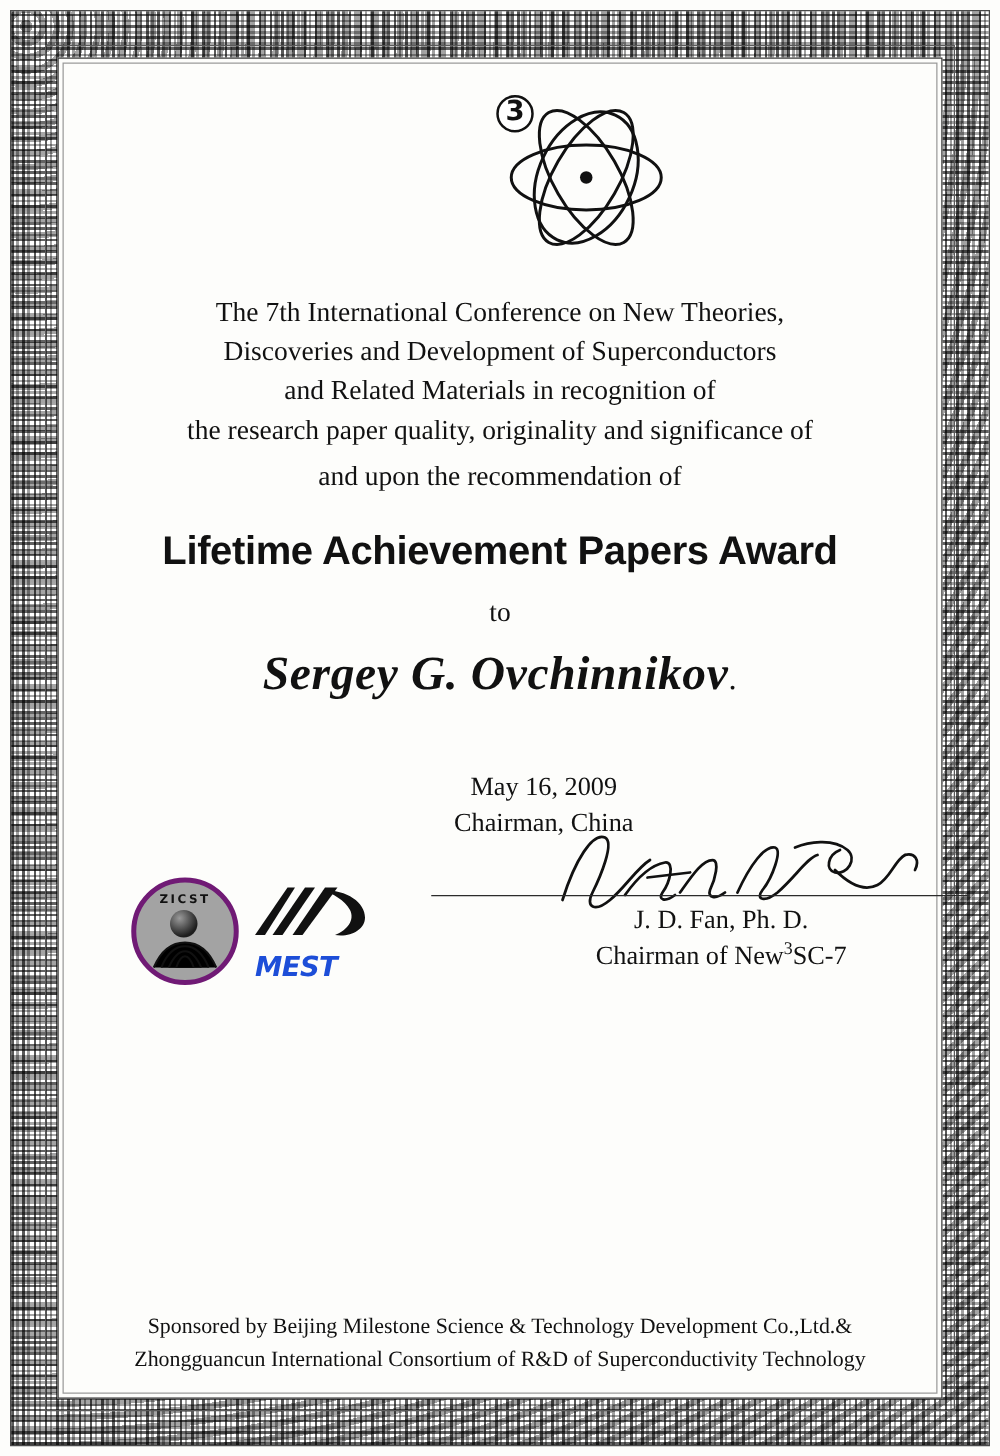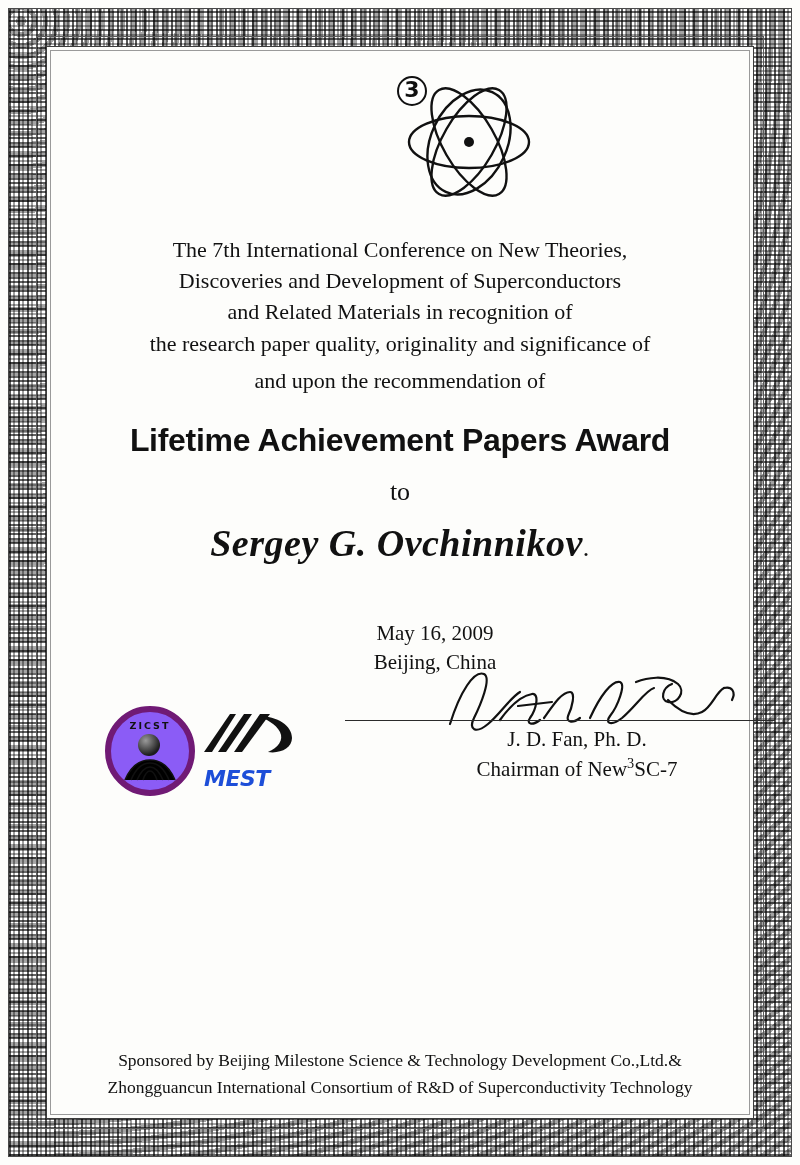--- a/index.html
+++ b/index.html
@@ -150,7 +150,7 @@
   }
 
   .to-word {
-    font-size: 26px;
+    font-size: 22px;
     margin: 6px 0 14px 0;
   }
 

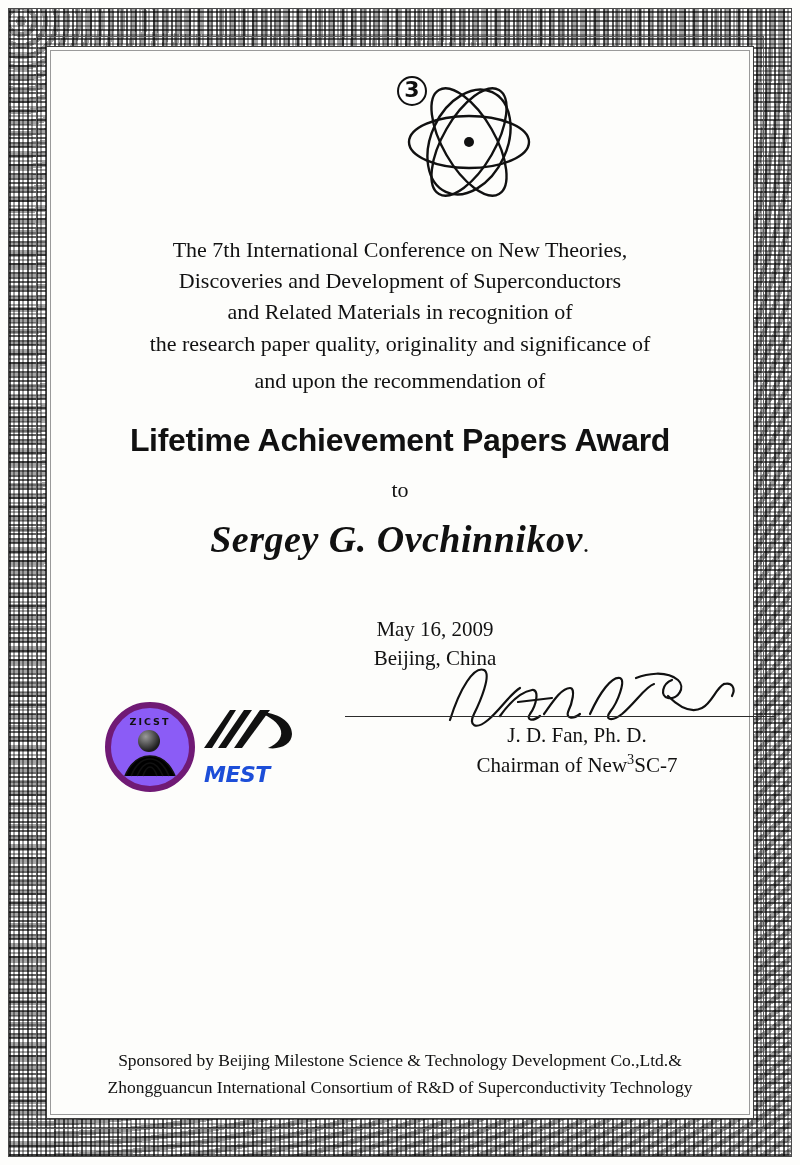--- a/index.html
+++ b/index.html
@@ -316,7 +316,7 @@
 
     <div class="date-block">
       <span class="line">May 16, 2009</span>
-      <span class="line">Beijing, China</span>
+      <span class="line">Chairman, China</span>
     </div>
 
     <div class="sig-area">

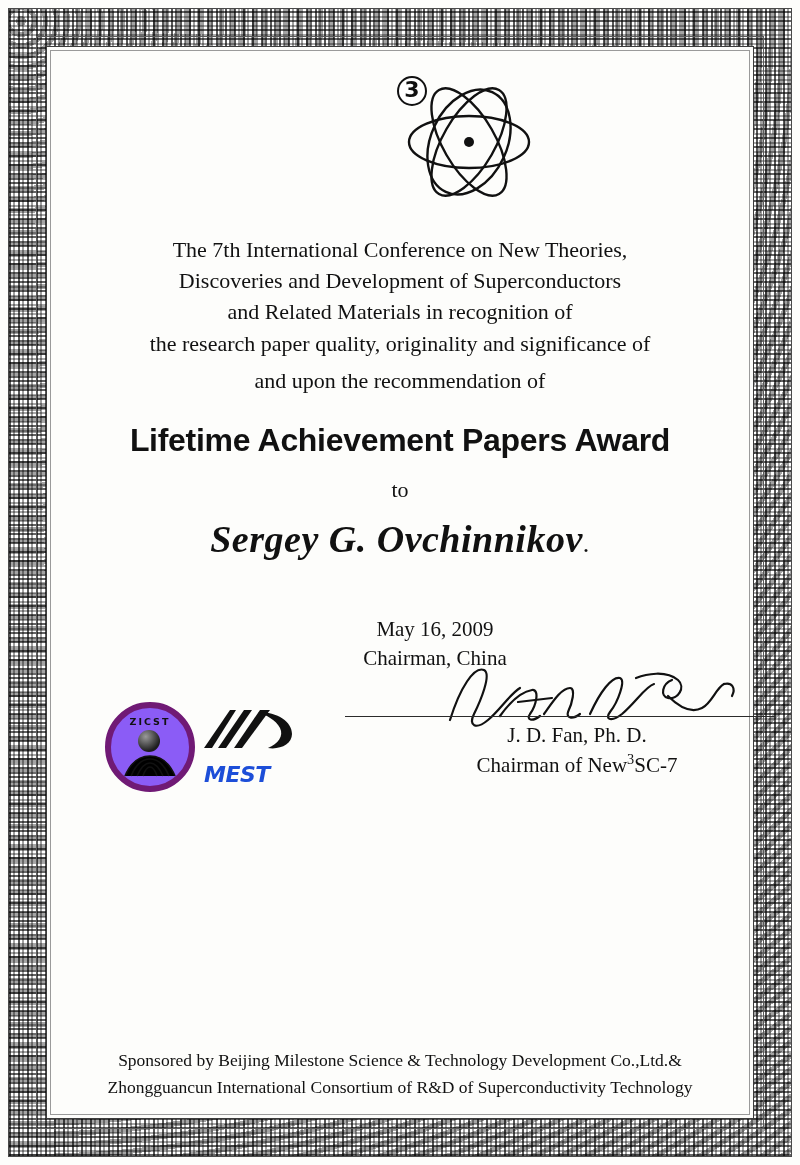--- a/index.html
+++ b/index.html
@@ -215,9 +215,9 @@
     top: 28px;
     width: 78px;
     height: 78px;
-    border: 6px solid #701a75;
+    border: 4px solid #701a75;
     border-radius: 50%;
-    background: #8b5cf6;
+    background: #a3a3a3;
   }
   .zicst .zlabel {
     position: absolute;

